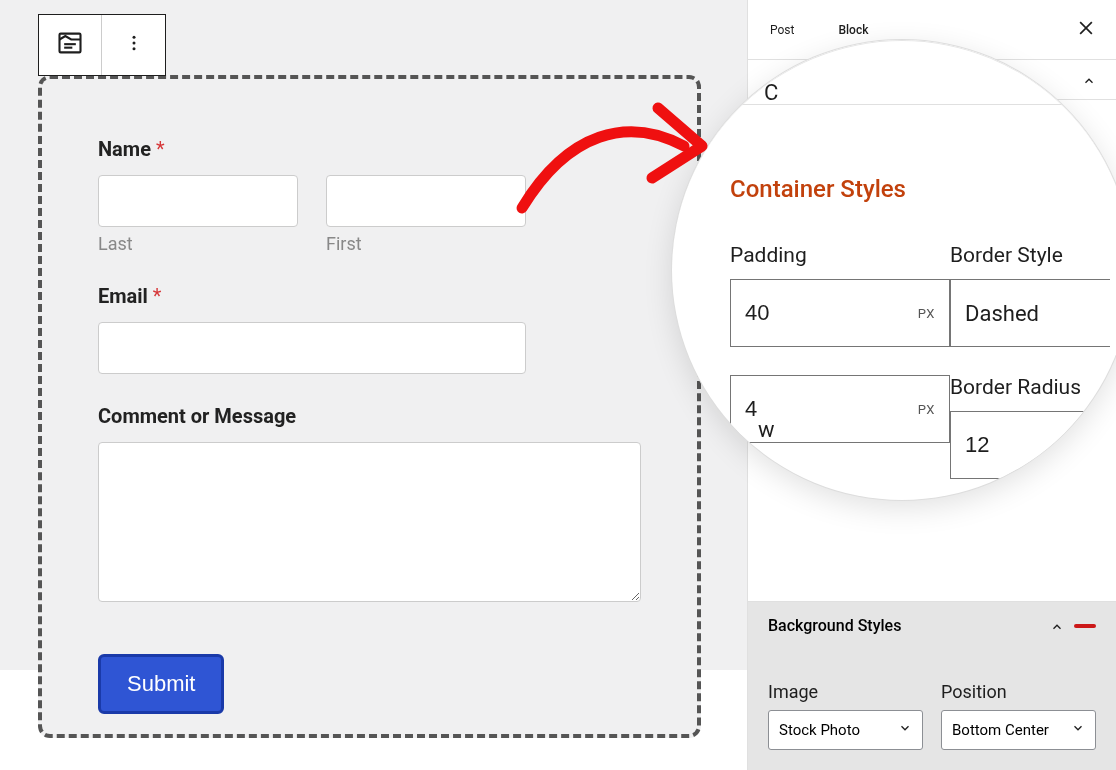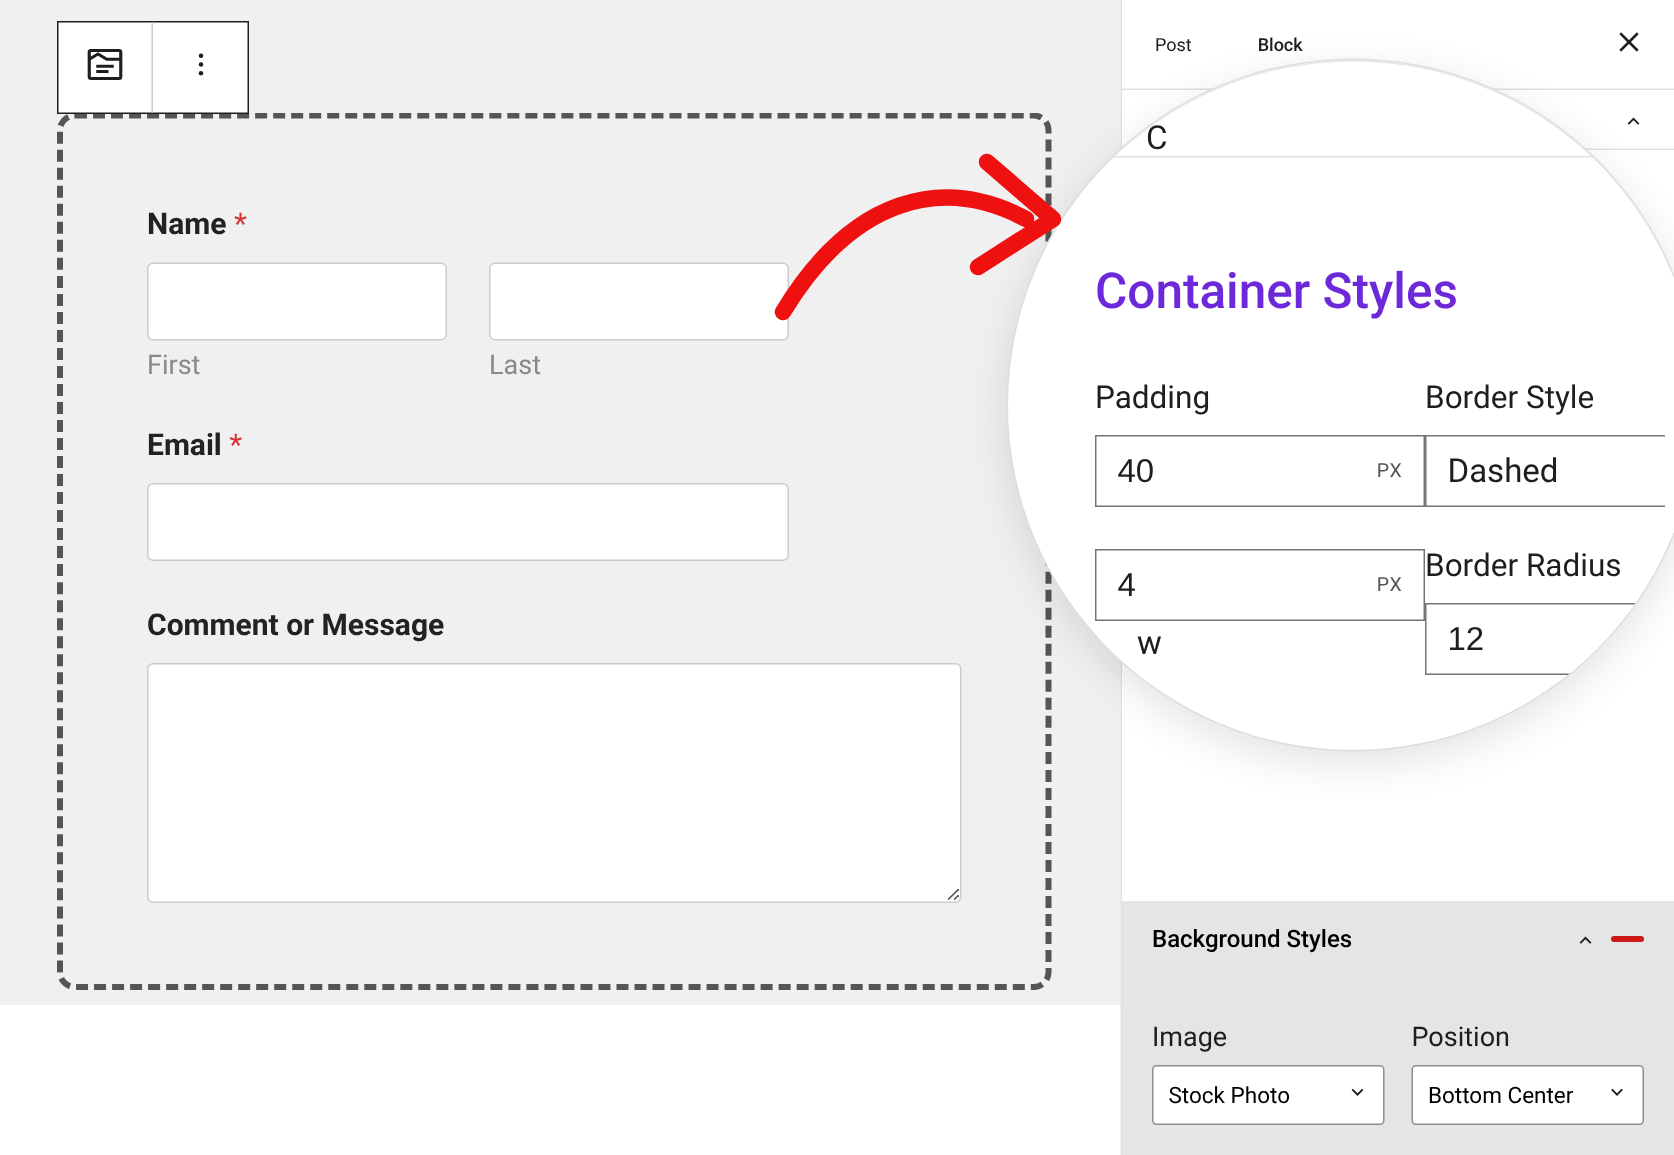--- a/index.html
+++ b/index.html
@@ -193,9 +193,9 @@
     pointer-events: none;
   }
   .mag-title {
-    font-size: 33px;
+    font-size: 24px;
     font-weight: 500;
-    color: #6d28d9;
+    color: #c2410c;
     margin: 70px 0 40px 28px;
   }
   .mag-head-chevron {

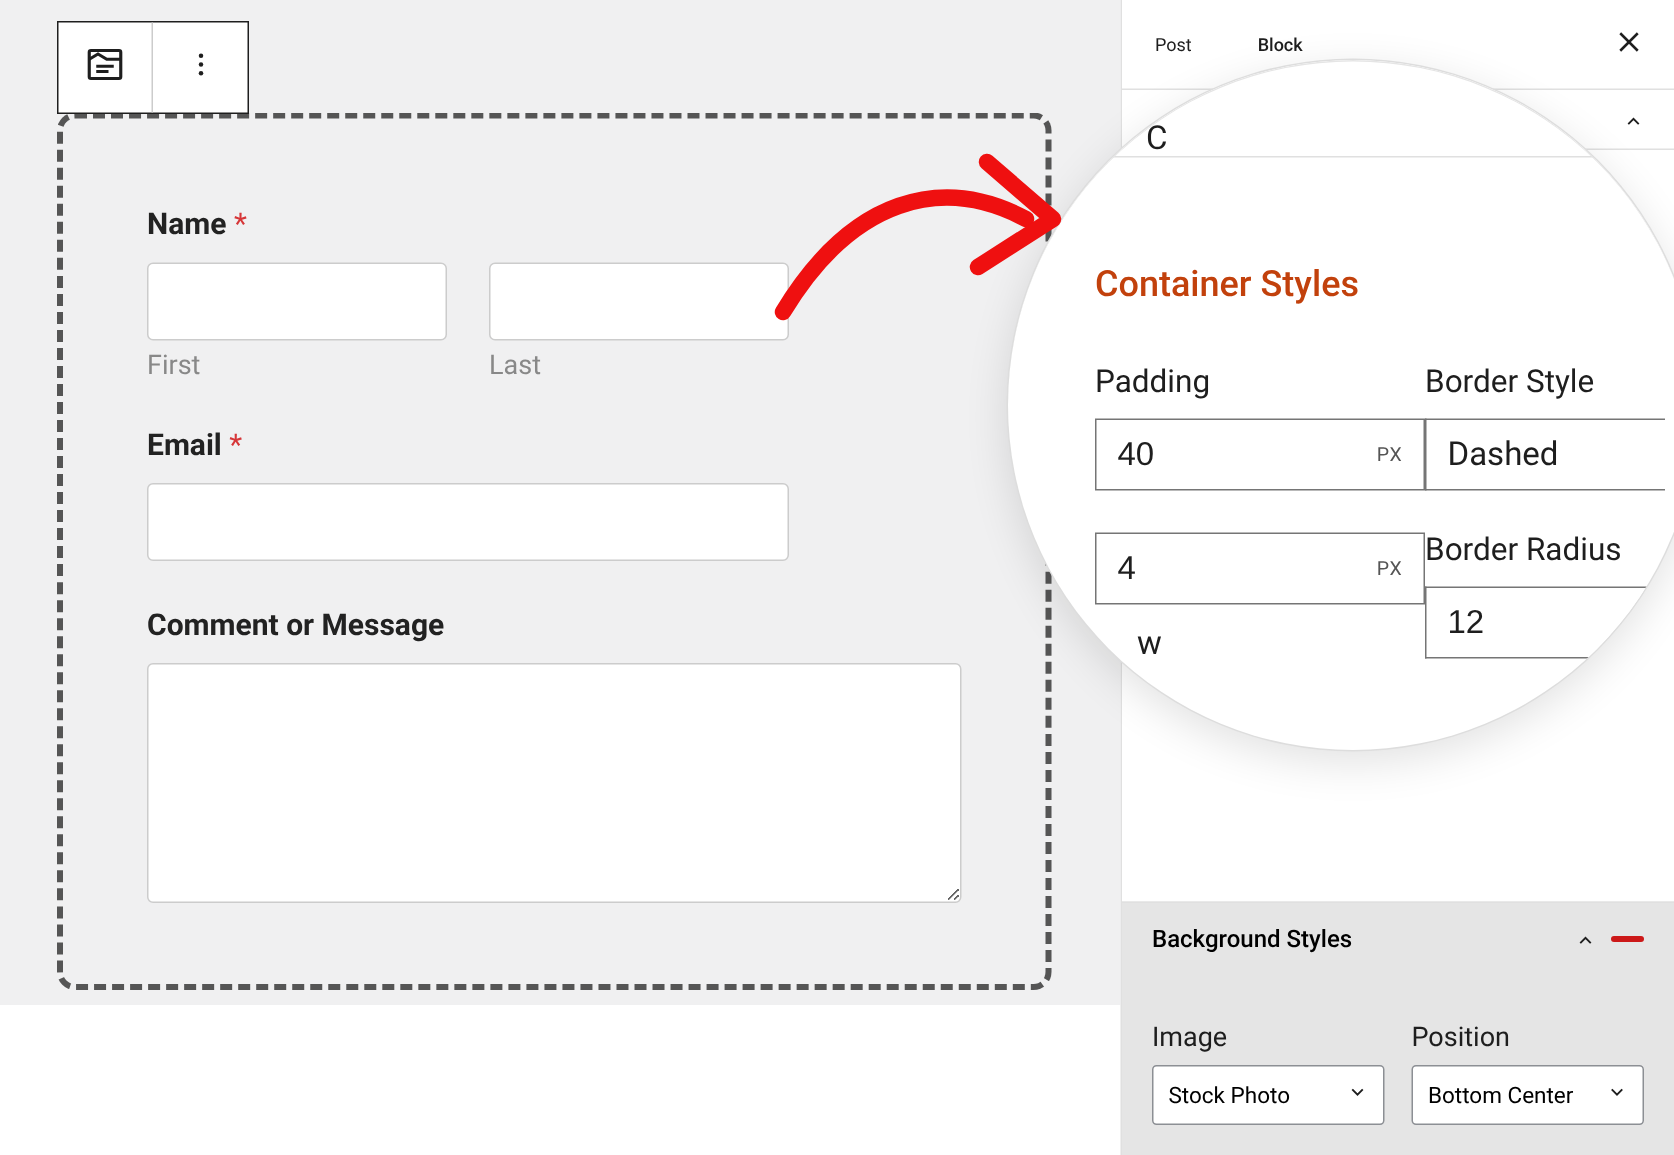--- a/index.html
+++ b/index.html
@@ -308,11 +308,11 @@
       <div class="two-col">
         <div class="col">
           <input class="input input-sm" type="text" style="">
-          <div class="sublabel">First</div>
+          <div class="sublabel">Last</div>
         </div>
         <div class="col">
           <input class="input input-sm" type="text" style="">
-          <div class="sublabel">Last</div>
+          <div class="sublabel">First</div>
         </div>
       </div>
     </div>

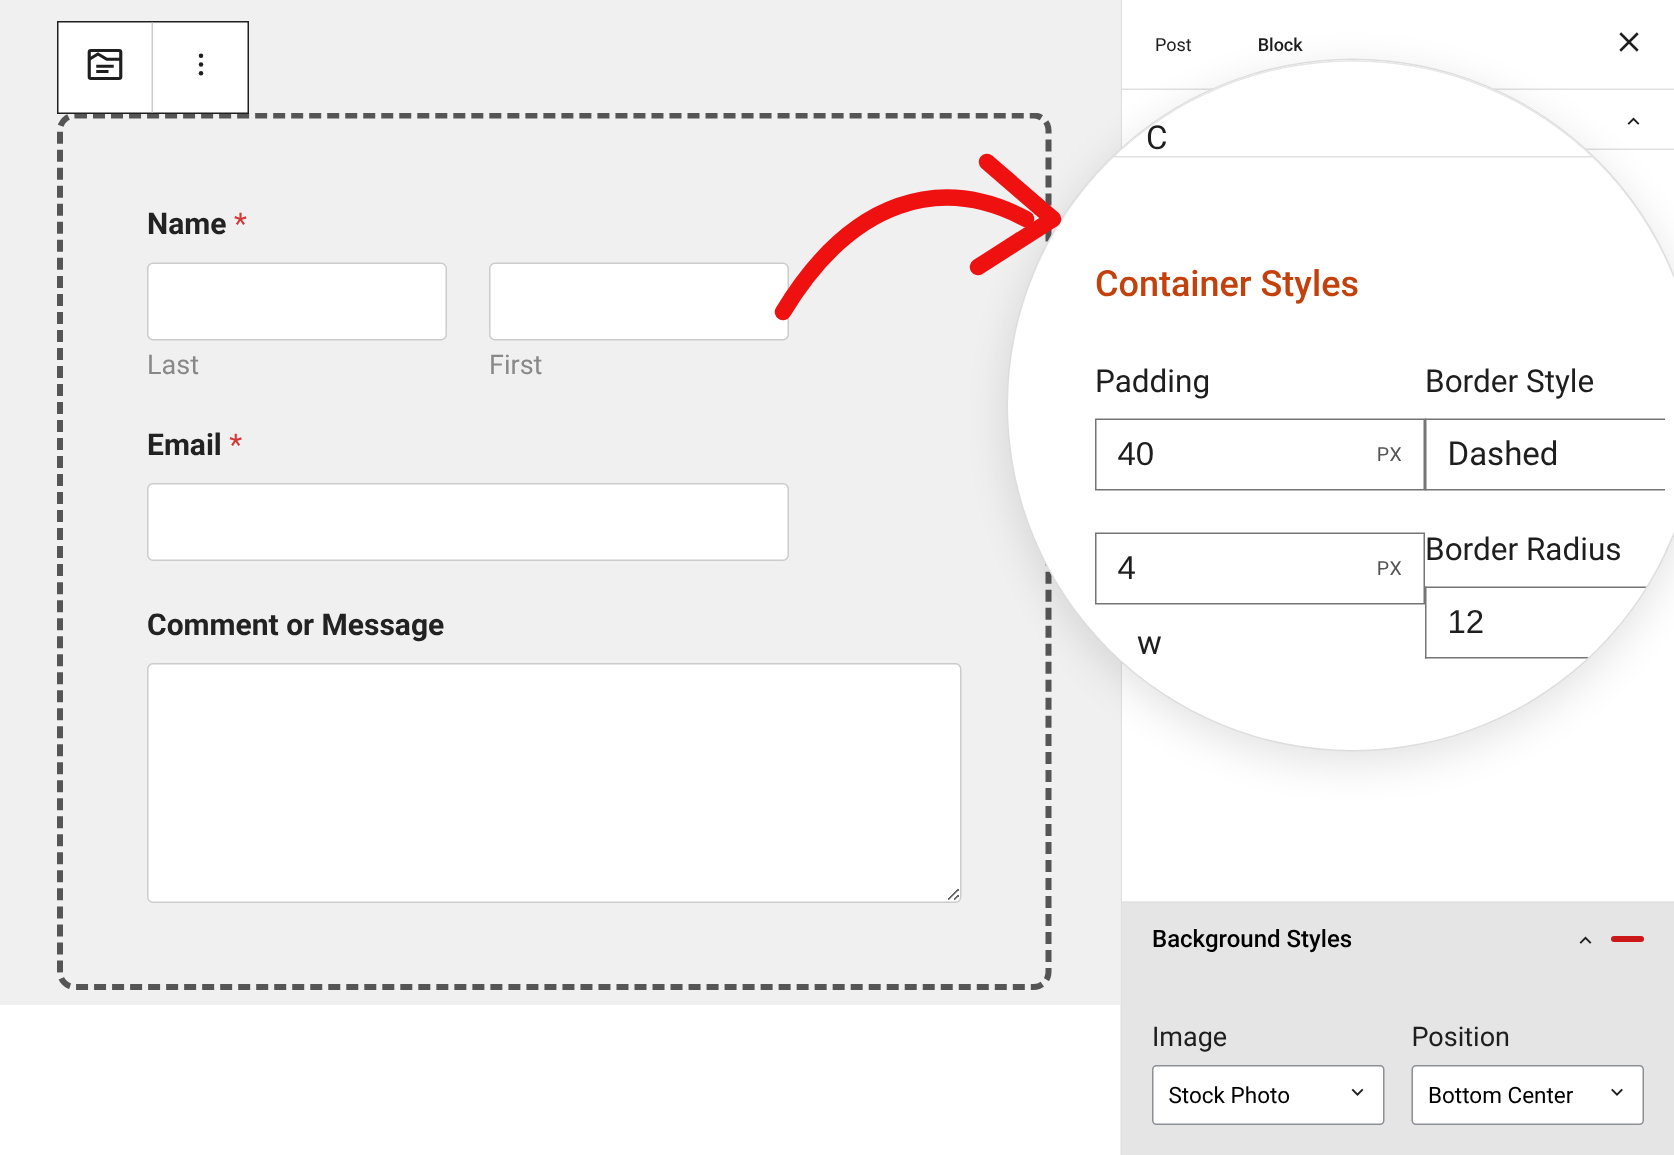--- a/index.html
+++ b/index.html
@@ -222,7 +222,7 @@
     font-weight: 400;
   }
   .mag-input {
-    height: 48px;
+    height: 68px;
     border: 1.5px solid #757575;
     background: #fff;
     display: flex;

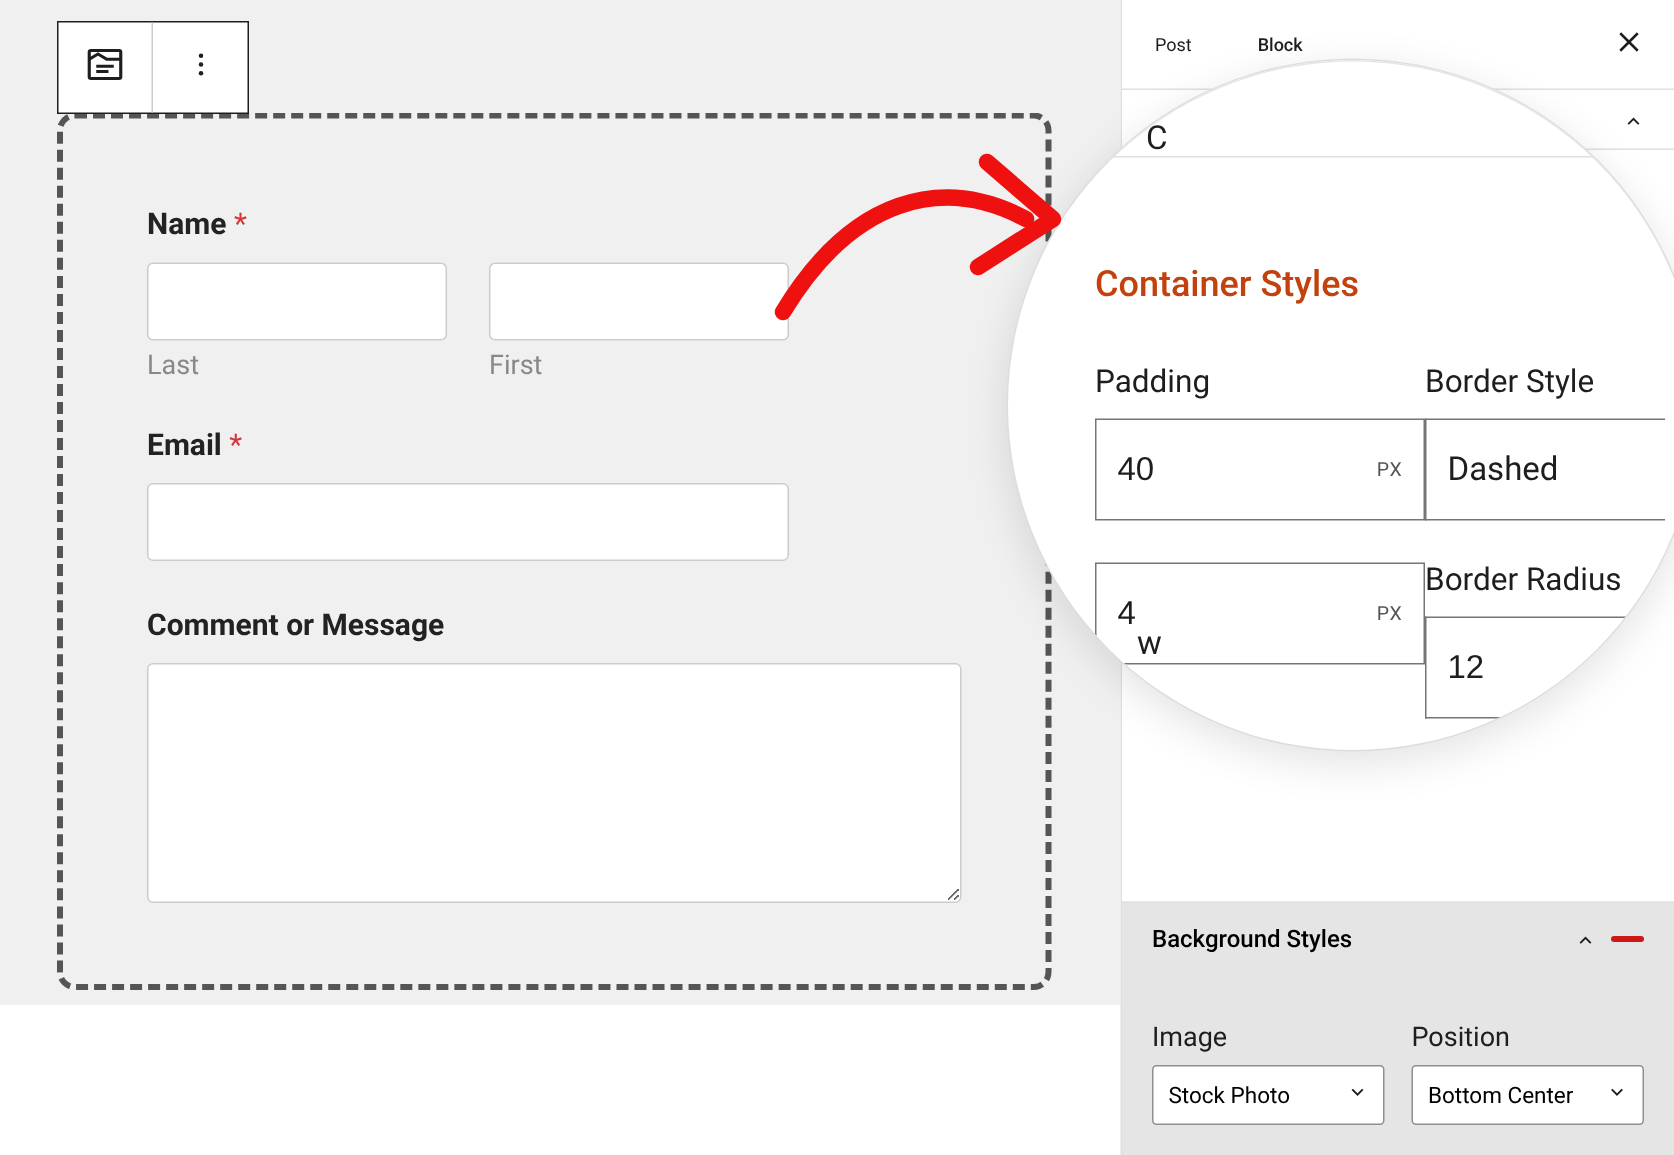--- a/index.html
+++ b/index.html
@@ -330,6 +330,7 @@
       <textarea class="textarea" style=""></textarea>
     </div>
 
+    <button class="submit-btn">Submit</button>
   </div>
 </div>
 

